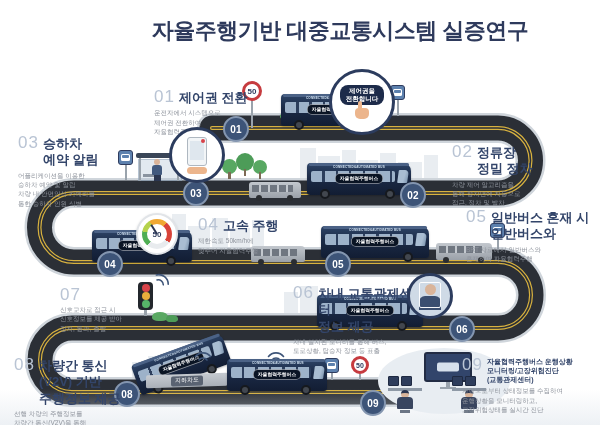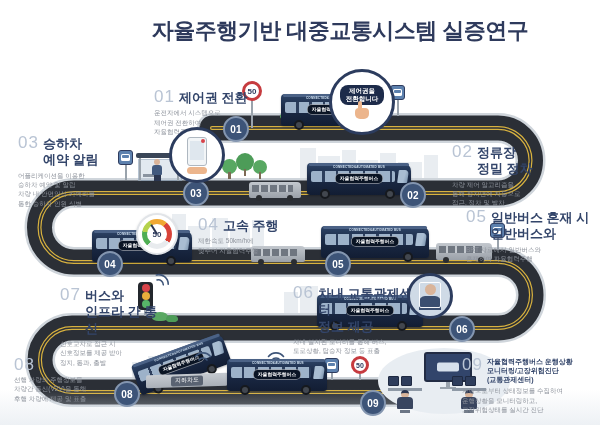--- a/index.html
+++ b/index.html
@@ -238,8 +238,6 @@
   <div class="sec" style="left:60px;top:286px;width:104px;">
     <div class="sec-head">
         <span class="sec-num">07</span>
-      <span class="sec-title">버스와
-인프라 간 통신</span>
       </div>
     <div class="sec-body">신호교차로 접근 시
 신호정보를 제공 받아

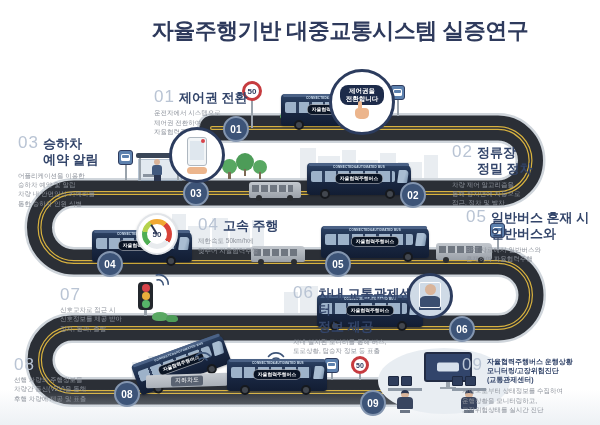--- a/index.html
+++ b/index.html
@@ -246,6 +246,8 @@
   <div class="sec" style="left:14px;top:356px;width:122px;">
     <div class="sec-head">
         <span class="sec-num">08</span>
+      <span class="sec-title">차량간 통신(V2V) 기반
+주행정보 제공</span>
       </div>
     <div class="sec-body">선행 차량의 주행정보를
 차량간 통신(V2V)을 통해

